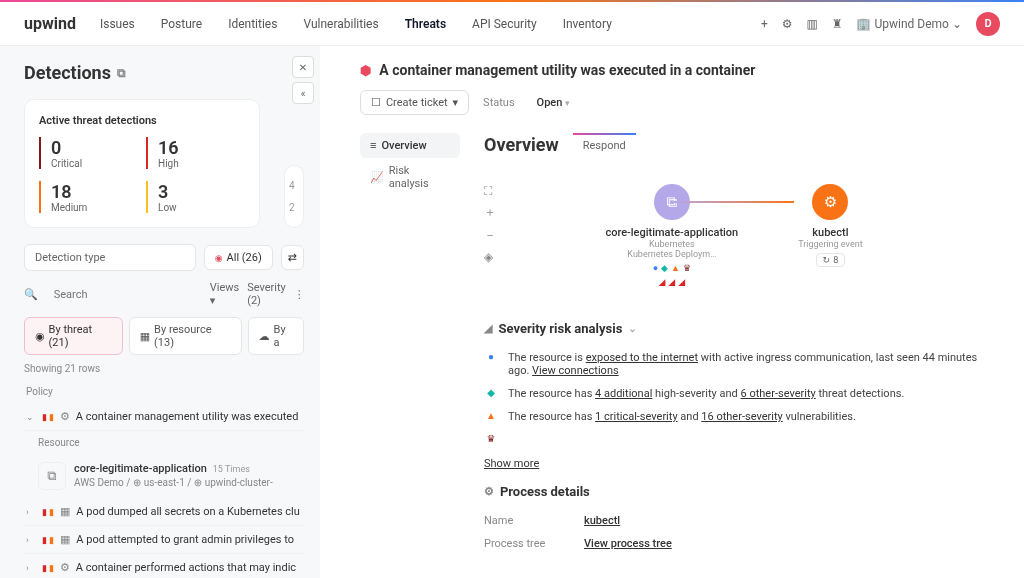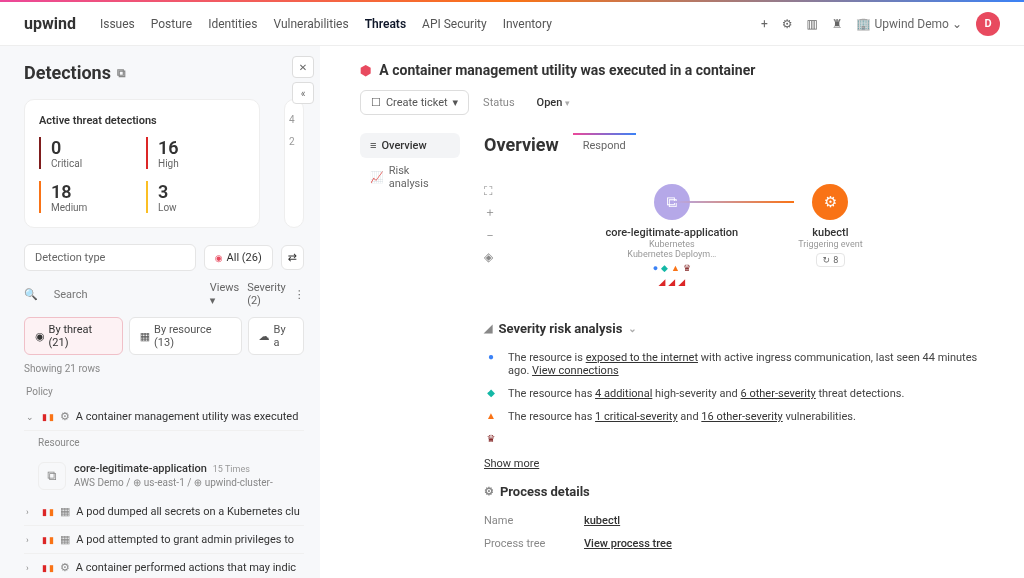--- a/index.html
+++ b/index.html
@@ -7,7 +7,7 @@
 .topbar-gradient { height: 2px; background: linear-gradient(90deg, #ec4899, #f97316, #3b82f6); }
 .header { display: flex; align-items: center; padding: 8px 24px; border-bottom: 1px solid #eee; height: 44px; }
 .logo { font-weight: 700; font-size: 16px; margin-right: 24px; }
-.nav { display: flex; gap: 16px; font-size: 12px; color: #555; }
+.nav { display: flex; gap: 26px; font-size: 12px; color: #555; }
 .nav span { cursor: pointer; }
 .nav .active { color: #0f172a; font-weight: 600; }
 .header-right { margin-left: auto; display: flex; align-items: center; gap: 14px; color: #666; font-size: 12px; }

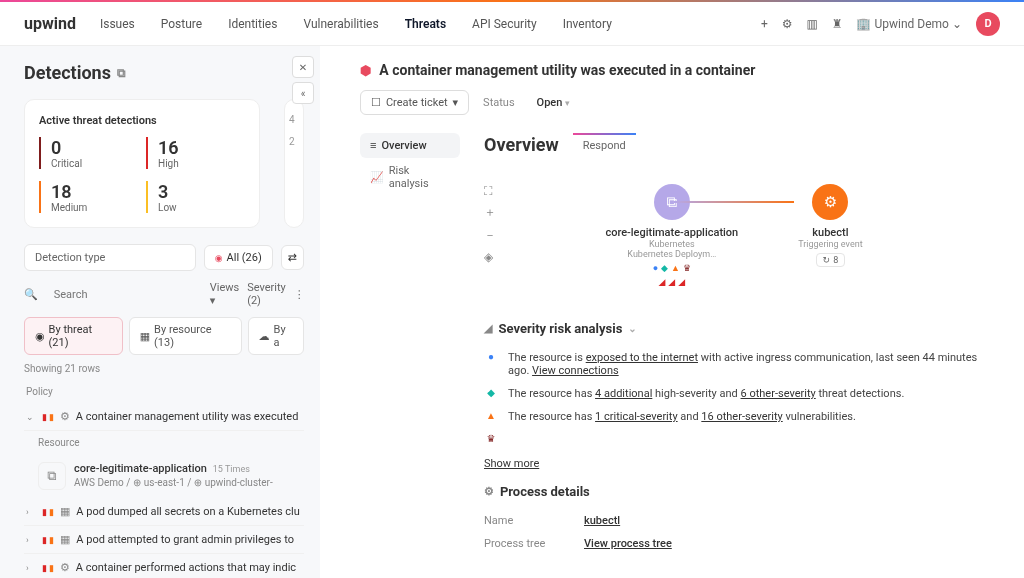--- a/index.html
+++ b/index.html
@@ -18,7 +18,7 @@
 .collapse-btn { width: 22px; height: 22px; background: #fff; border: 1px solid #ddd; border-radius: 4px; display: flex; align-items: center; justify-content: center; font-size: 10px; cursor: pointer; color: #666; }
 .page-title { font-size: 18px; font-weight: 700; margin-bottom: 16px; display: flex; align-items: center; gap: 6px; }
 .page-title .link-icon { font-size: 12px; color: #888; }
-.cards-row { display: flex; gap: 24px; margin-bottom: 16px; }
+.cards-row { display: flex; gap: 24px; margin-bottom: 16px; align-items: flex-end; }
 .card { background: #fff; border: 1px solid #eee; border-radius: 10px; padding: 14px; flex: 1; }
 .card-title { font-size: 11px; font-weight: 600; margin-bottom: 10px; color: #333; }
 .stats-grid { display: grid; grid-template-columns: 1fr 1fr; gap: 12px 8px; }

